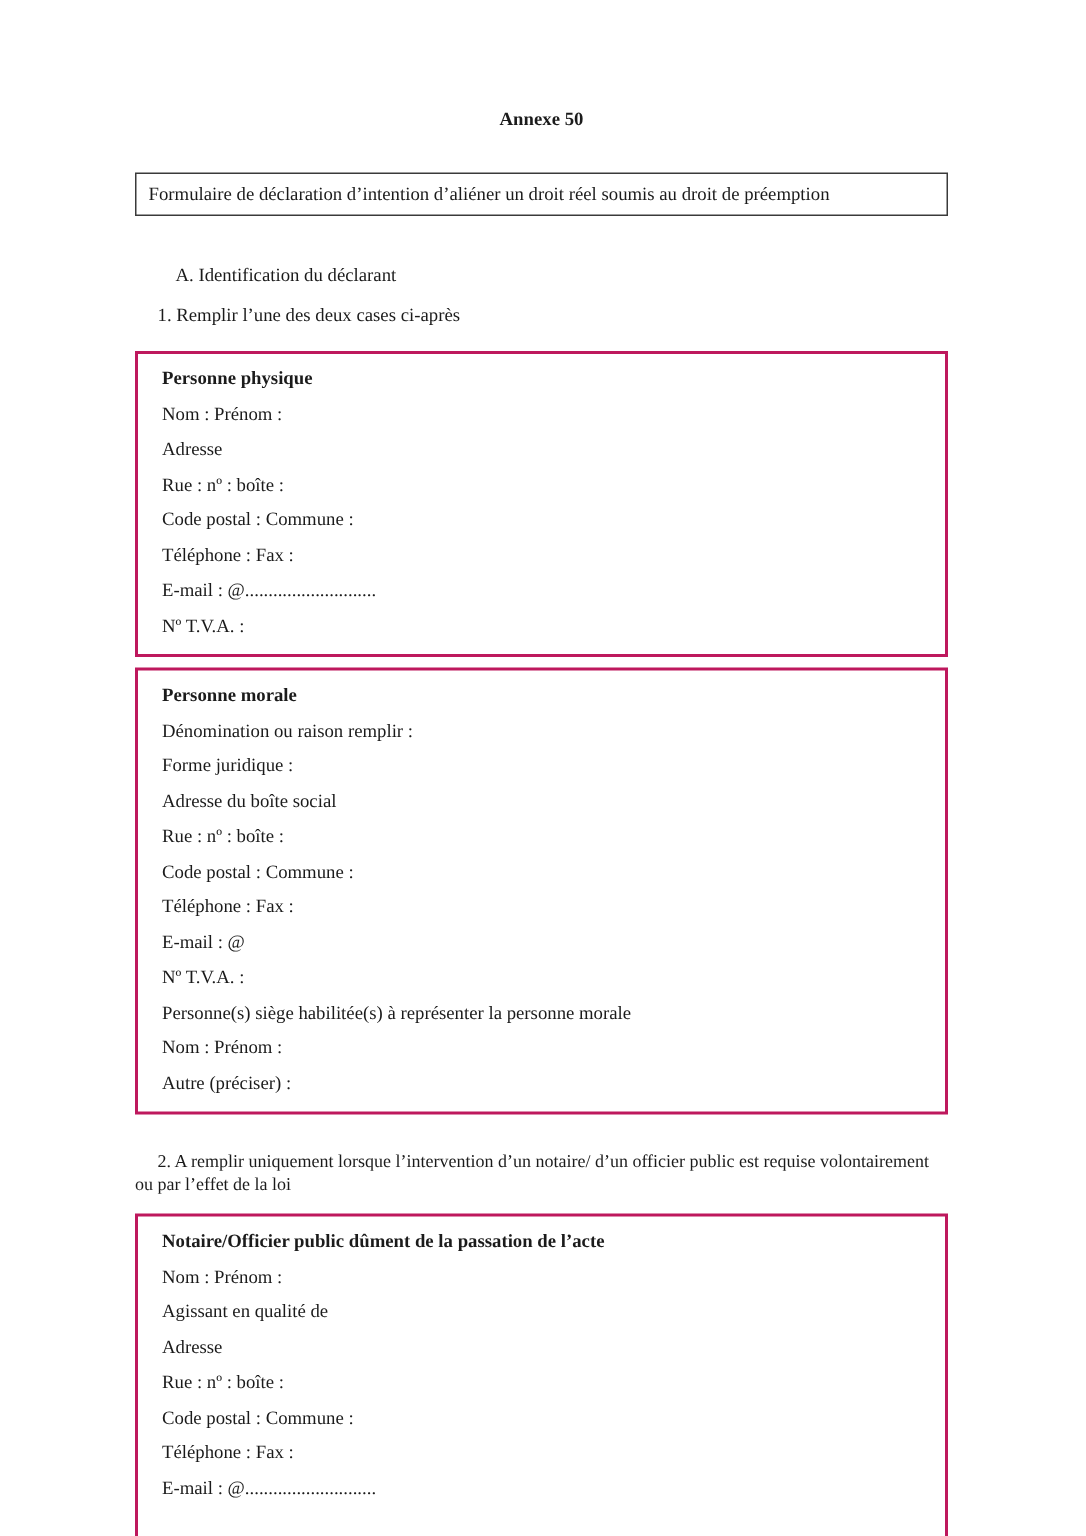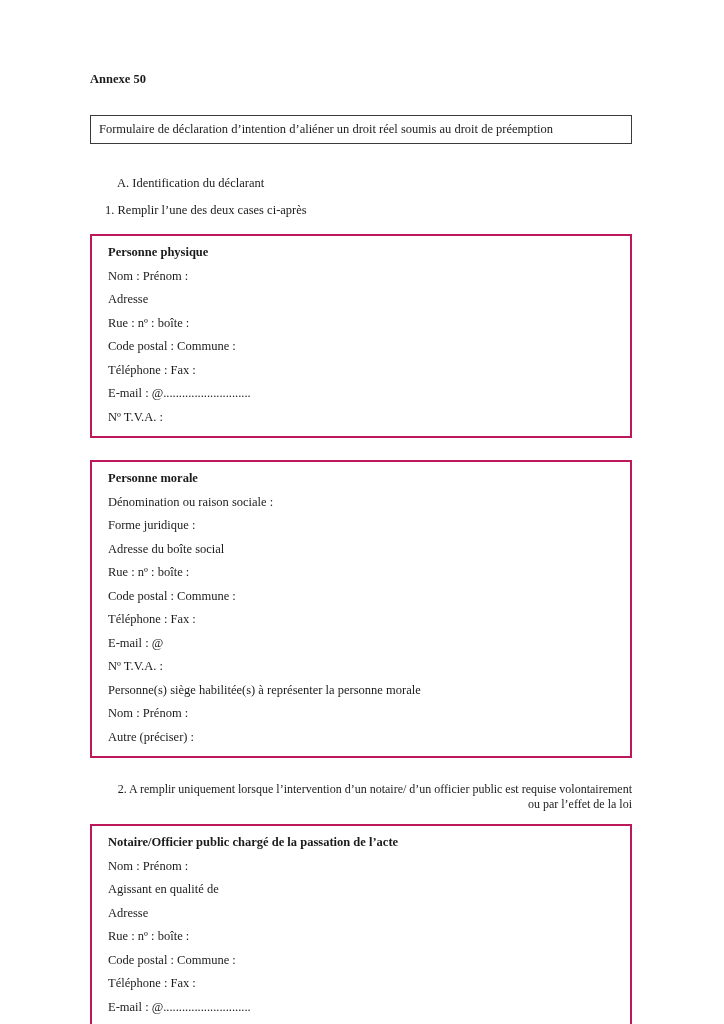--- a/index.html
+++ b/index.html
@@ -19,7 +19,7 @@
     box-sizing: border-box;
   }
   .doc-title {
-    text-align: left;
+    text-align: center;
     font-weight: bold;
     padding-top: 72px;
     margin: 0;

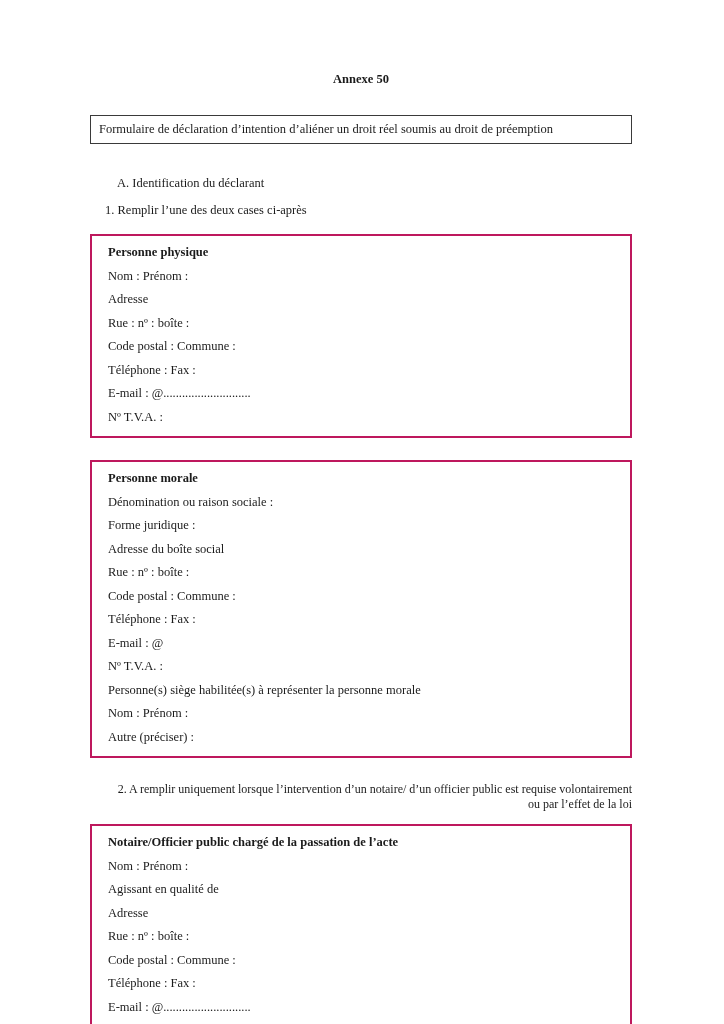--- a/index.html
+++ b/index.html
@@ -48,7 +48,7 @@
     margin-top: 16px;
     padding: 10px 16px 2px 16px;
   }
-  .box.gap-after-box { margin-top: 22px; }
+  .box.gap-after-box { margin-top: 7px; }
   .box.notary-box { margin-top: 12px; height: 300px; }
   .box p {
     margin: 0 0 10px 0;

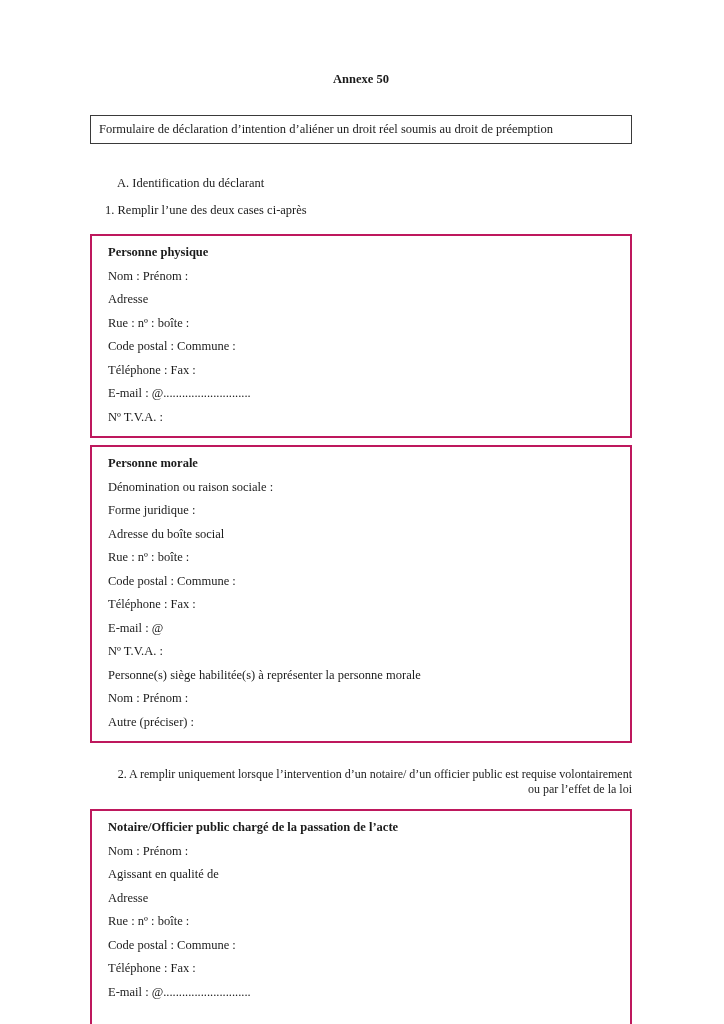--- a/index.html
+++ b/index.html
@@ -84,7 +84,7 @@
 
     <div class="box gap-after-box">
       <p class="box-heading">Personne morale</p>
-      <p>Dénomination ou raison sociale :</p>
+      <p>Dénomination ou raison remplir :</p>
       <p>Forme juridique :</p>
       <p>Adresse du boîte social</p>
       <p>Rue : nº : boîte :</p>

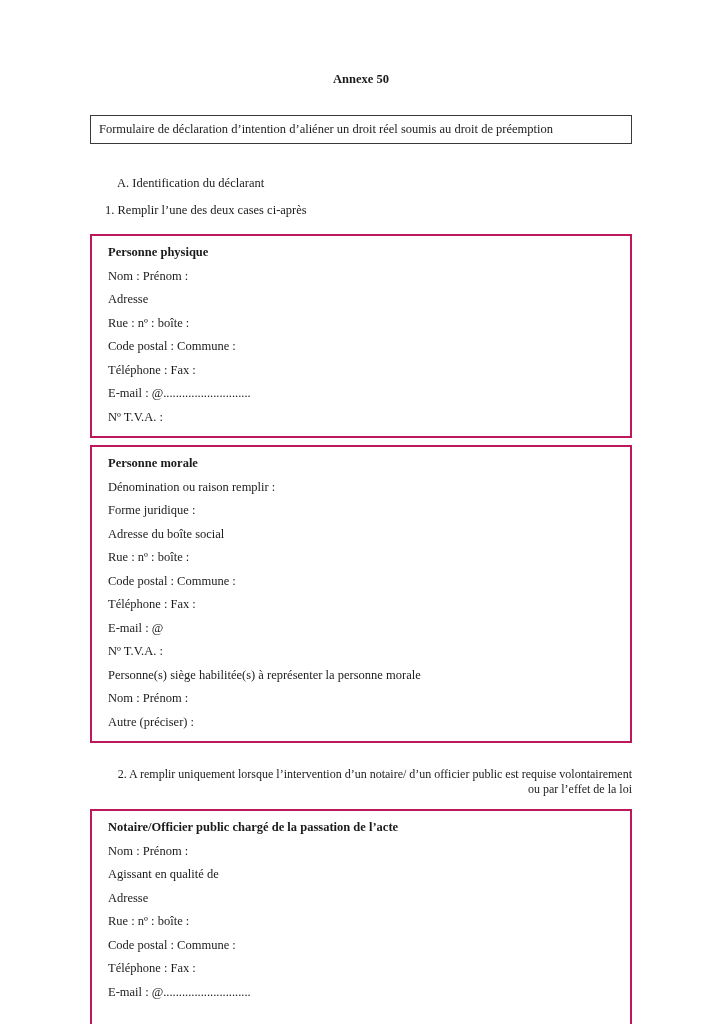--- a/index.html
+++ b/index.html
@@ -41,7 +41,6 @@
     margin: 24px 0 0 0;
     text-indent: 15px;
     font-size: 12px;
-    text-align: right;
   }
   .box {
     border: 2px solid #be185d;

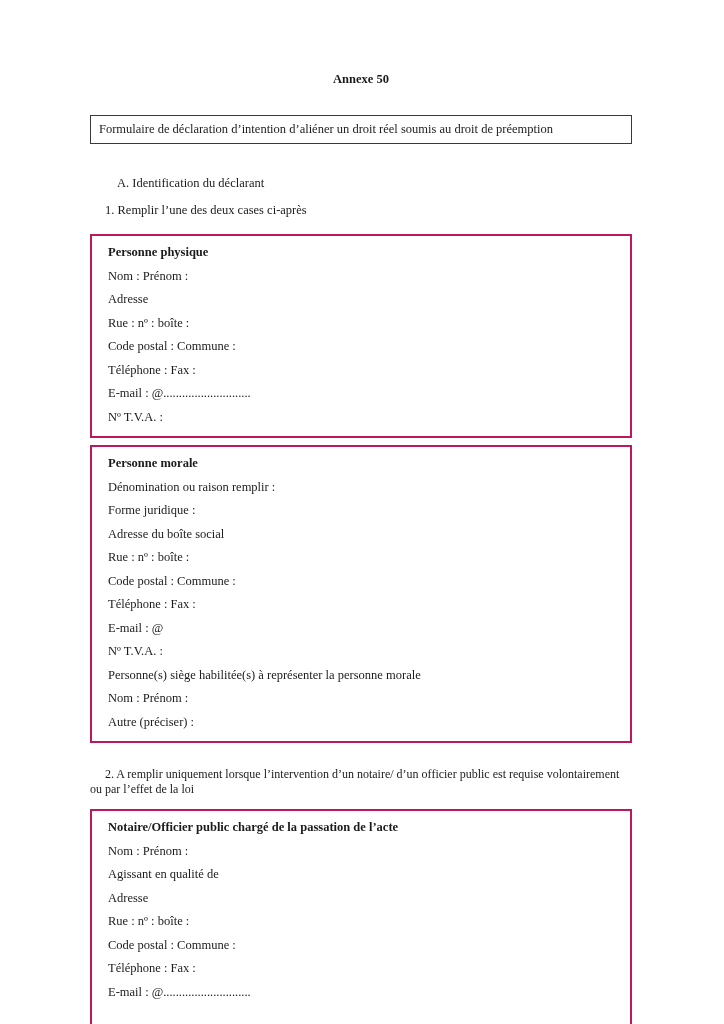--- a/index.html
+++ b/index.html
@@ -99,7 +99,7 @@
     <p class="instruction-2">2. A remplir uniquement lorsque l’intervention d’un notaire/ d’un officier public est requise volontairement ou par l’effet de la loi</p>
 
     <div class="box notary-box">
-      <p class="box-heading">Notaire/Officier public chargé de la passation de l’acte</p>
+      <p class="box-heading">Notaire/Officier public dûment de la passation de l’acte</p>
       <p>Nom : Prénom :</p>
       <p>Agissant en qualité de</p>
       <p>Adresse</p>

